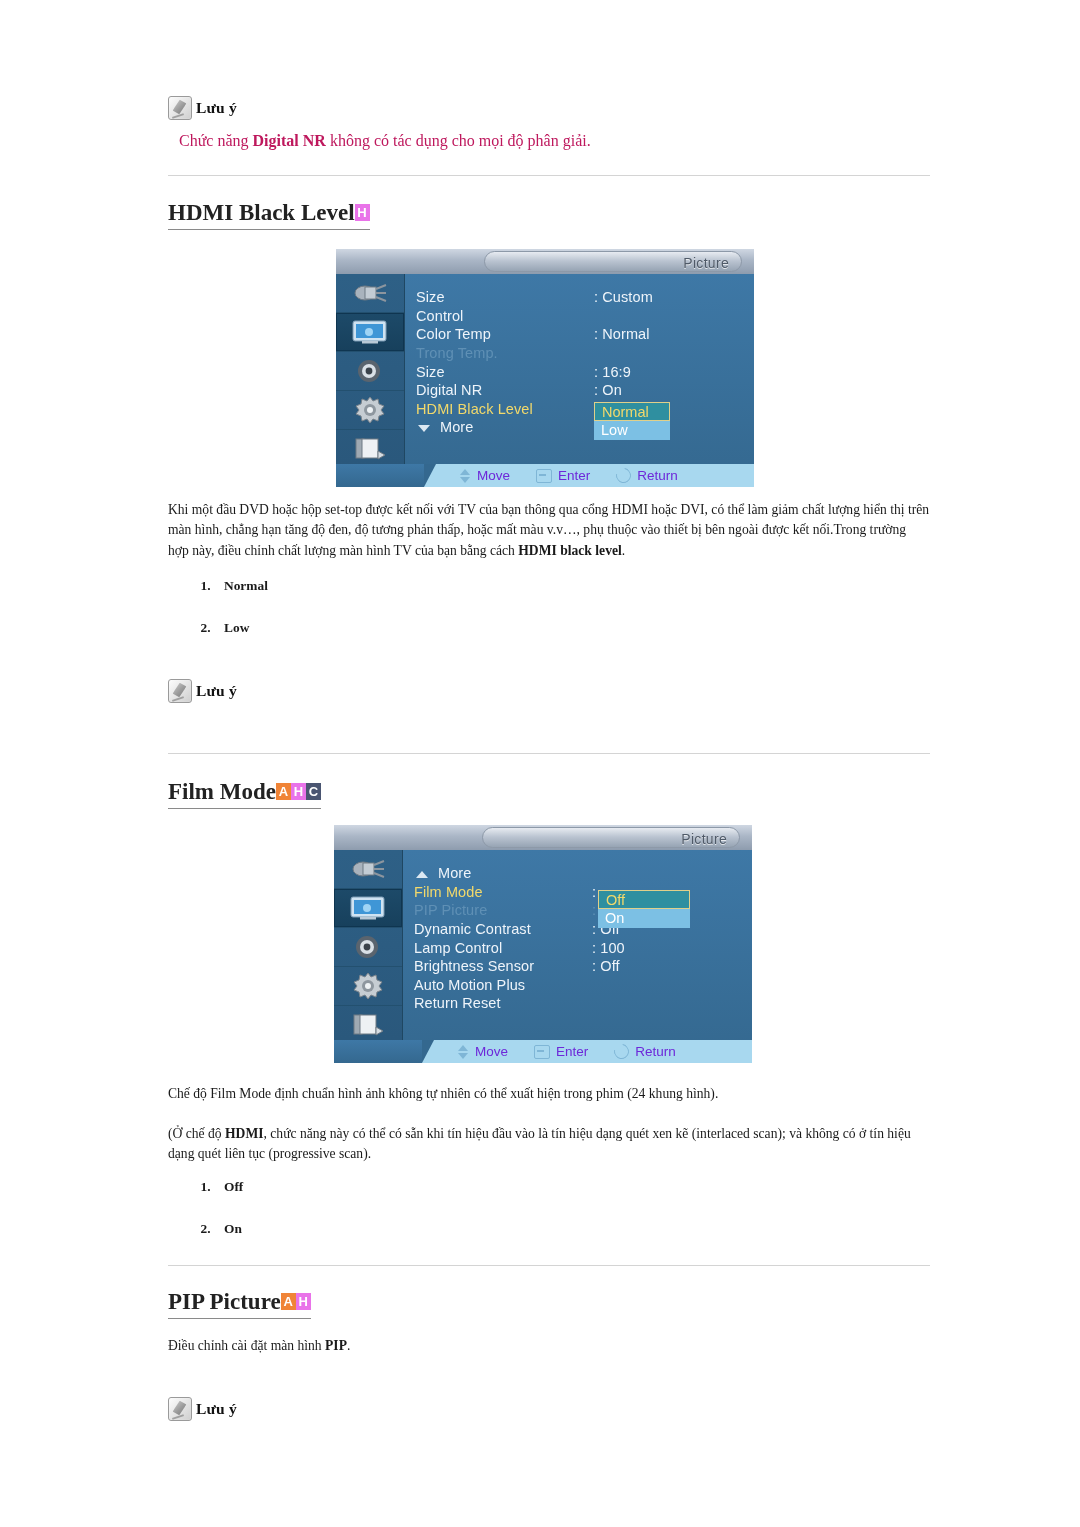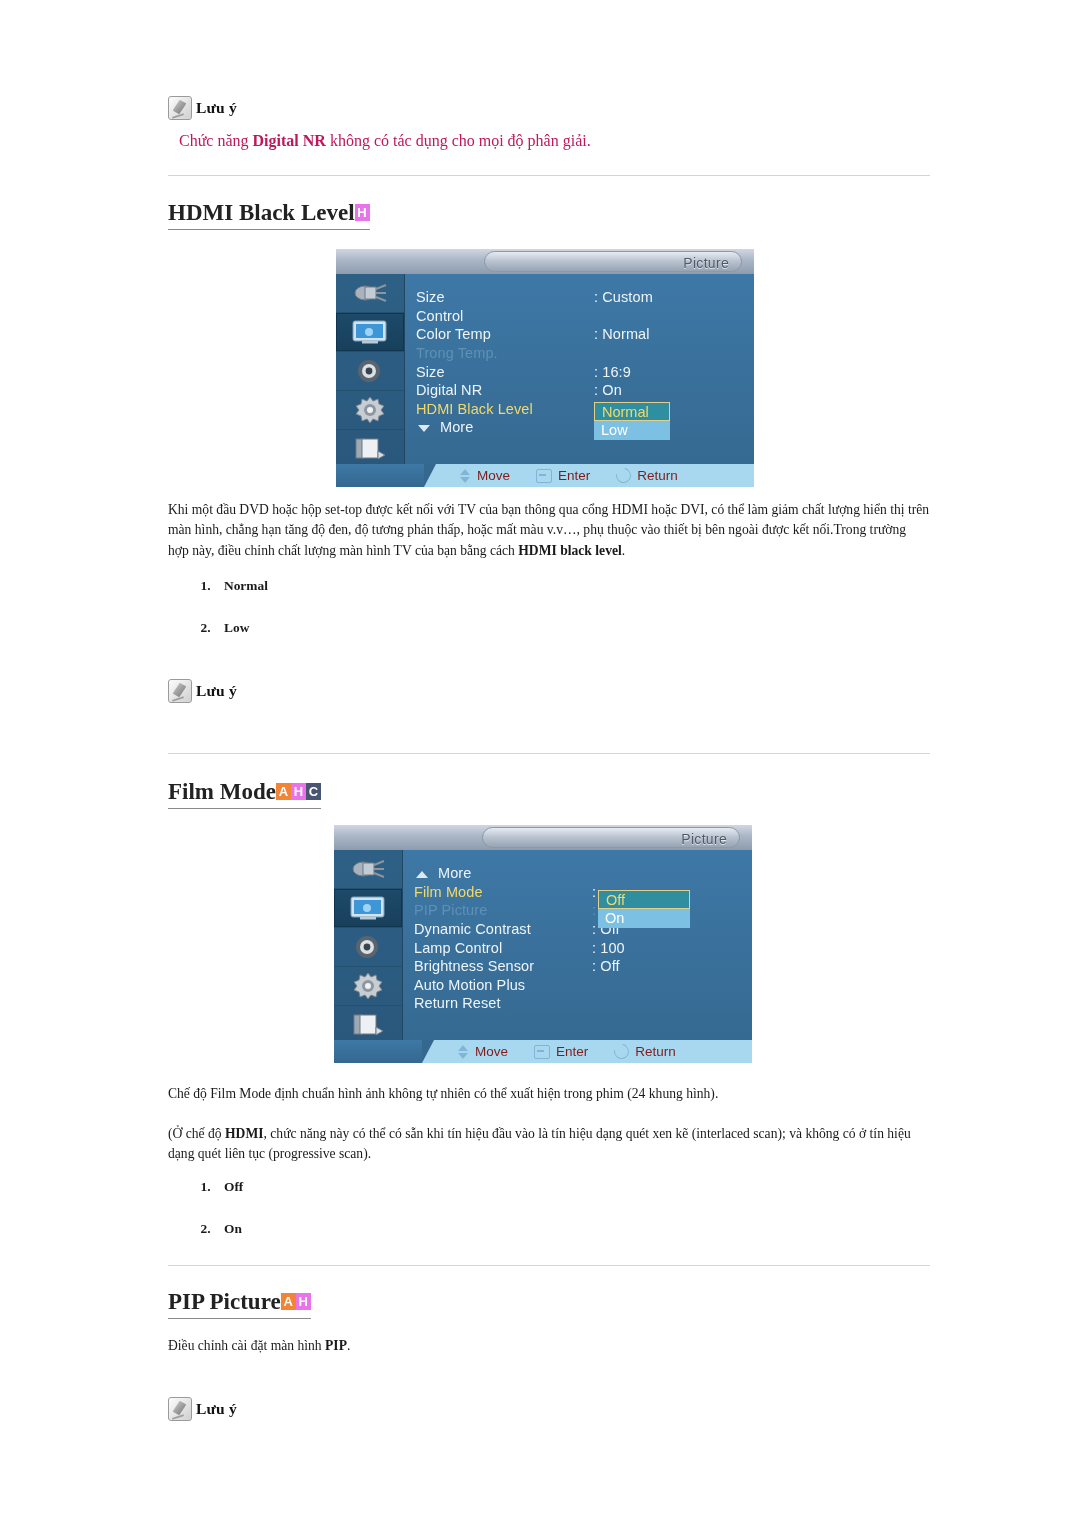--- a/index.html
+++ b/index.html
@@ -265,7 +265,7 @@
     align-items: center;
     gap: 26px;
     font-size: 13.5px;
-    color: #7f1d1d;
+    color: #6d28d9;
   }
   .foot-item { display: flex; align-items: center; gap: 6px; }
   .ico-move {

